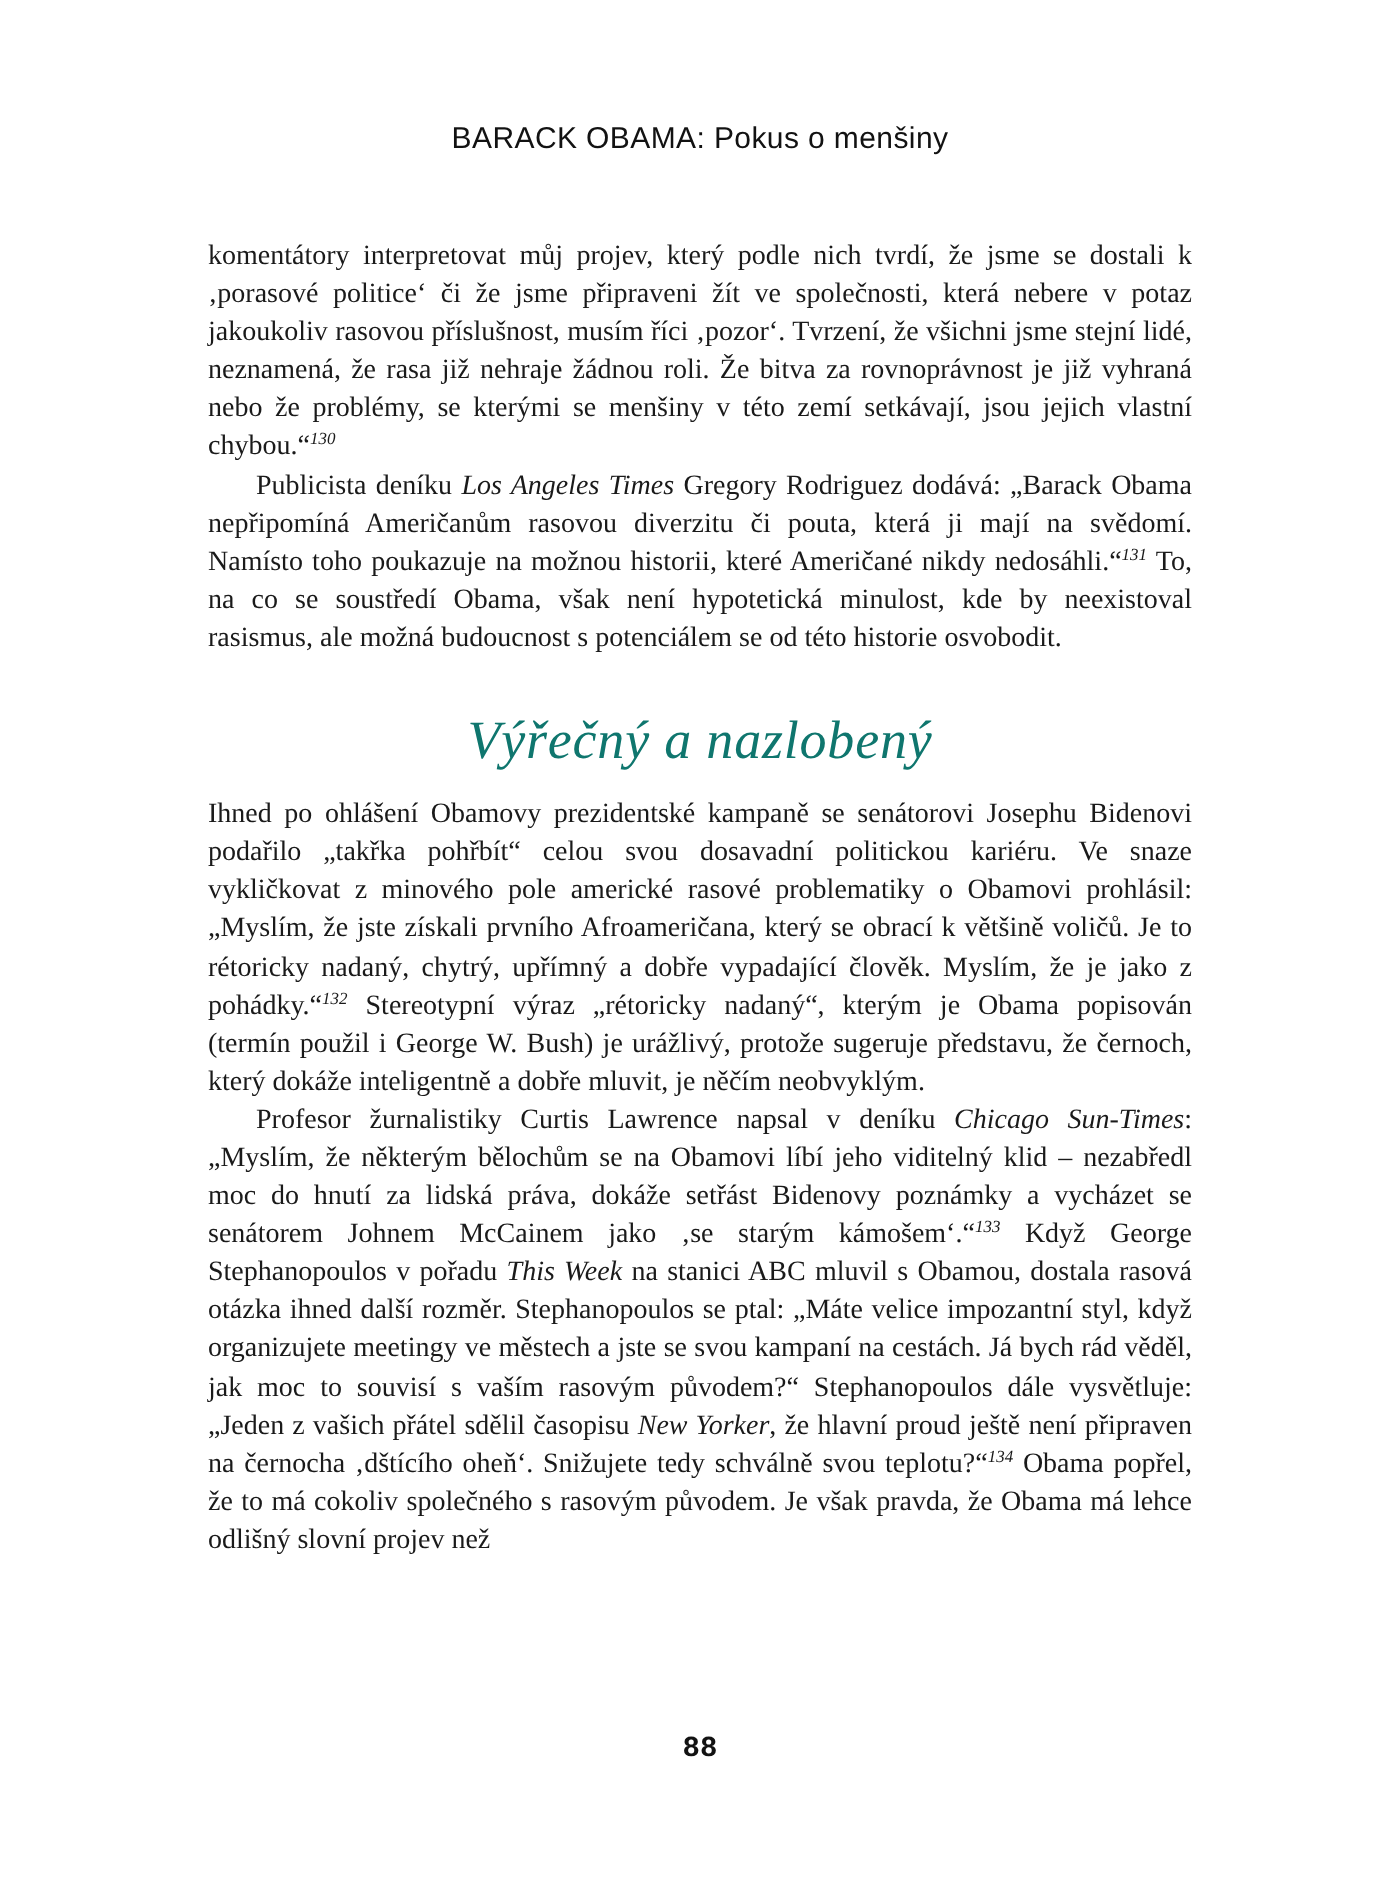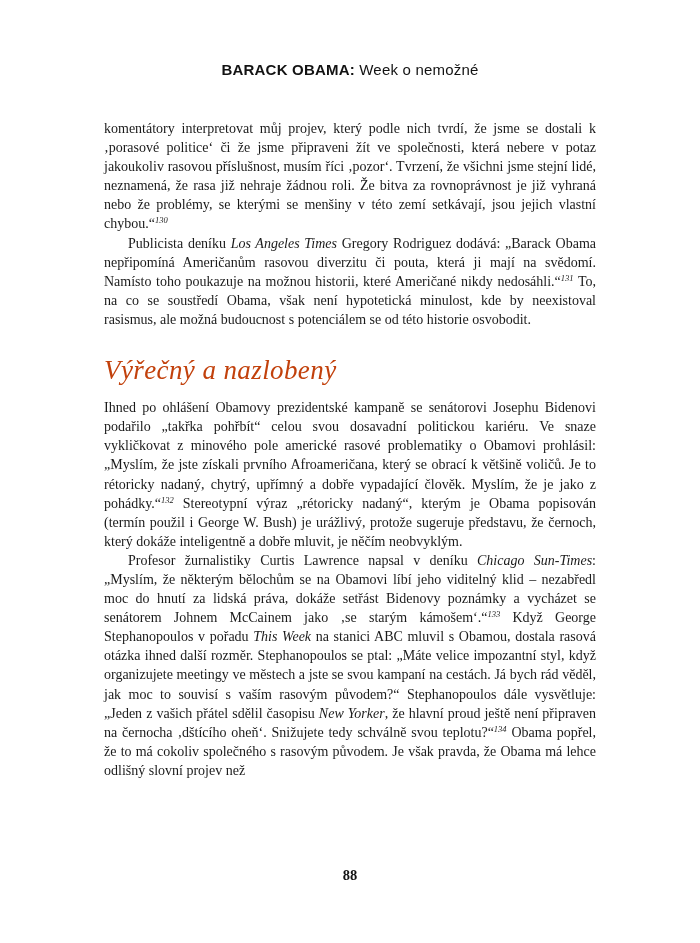--- a/index.html
+++ b/index.html
@@ -23,7 +23,7 @@
     letter-spacing: 0.2px;
     color: #121212;
   }
-  .running-header .title-bold { font-weight: 700; }
+  .running-header .title-bold { font-weight: 400; }
   .content {
     position: absolute;
     top: 119px;

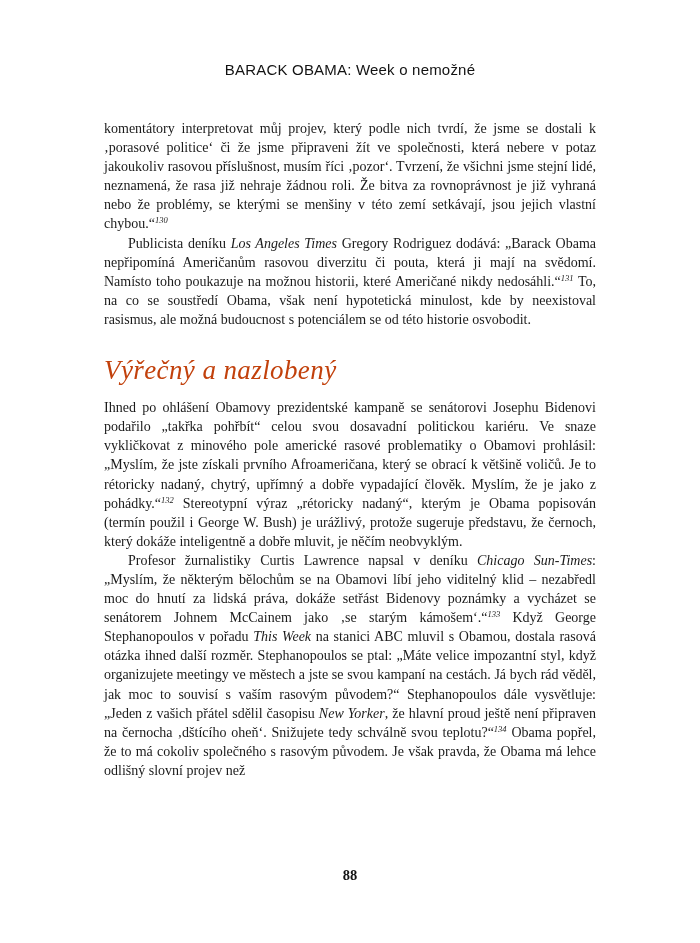--- a/index.html
+++ b/index.html
@@ -75,7 +75,7 @@
 <div class="page">
 
   <div class="running-header">
-    <span class="title-bold">BARACK OBAMA:</span><span> Week o nemožné</span>
+    <span class="title-bold">BARACK OBAMA:</span><span> Pokus o menšiny</span>
   </div>
 
   <div class="content">

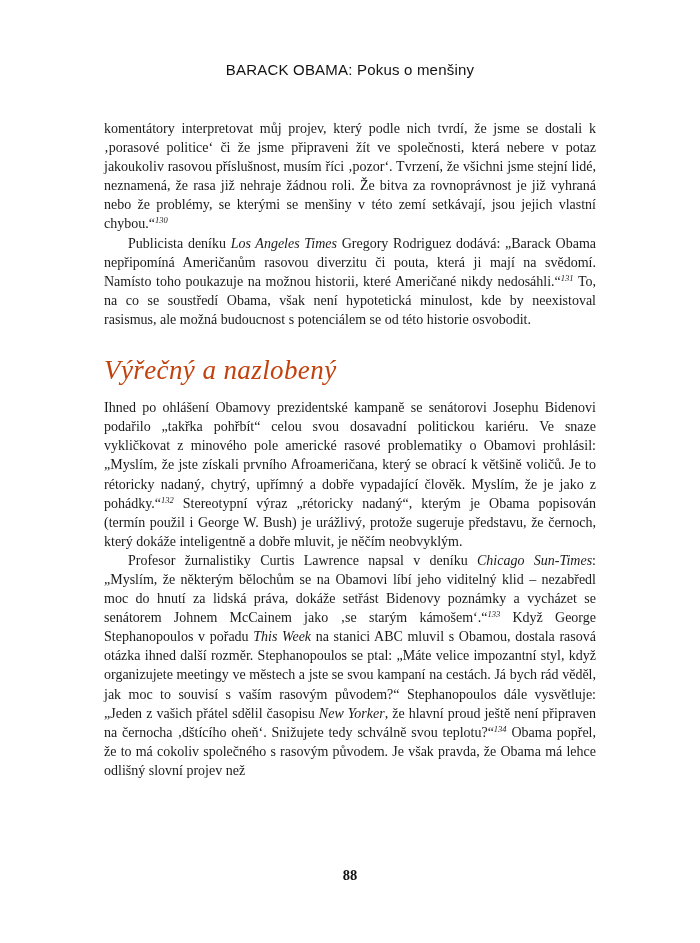--- a/index.html
+++ b/index.html
@@ -52,10 +52,10 @@
     font-weight: 500;
     font-size: 27px;
     letter-spacing: 0.4px;
-    text-align: left;
+    text-align: center;
     text-indent: 0;
     margin: 32px 0 18px 0;
-    color: #c2410c;
+    color: #0f766e;
   }
   .page-number {
     position: absolute;

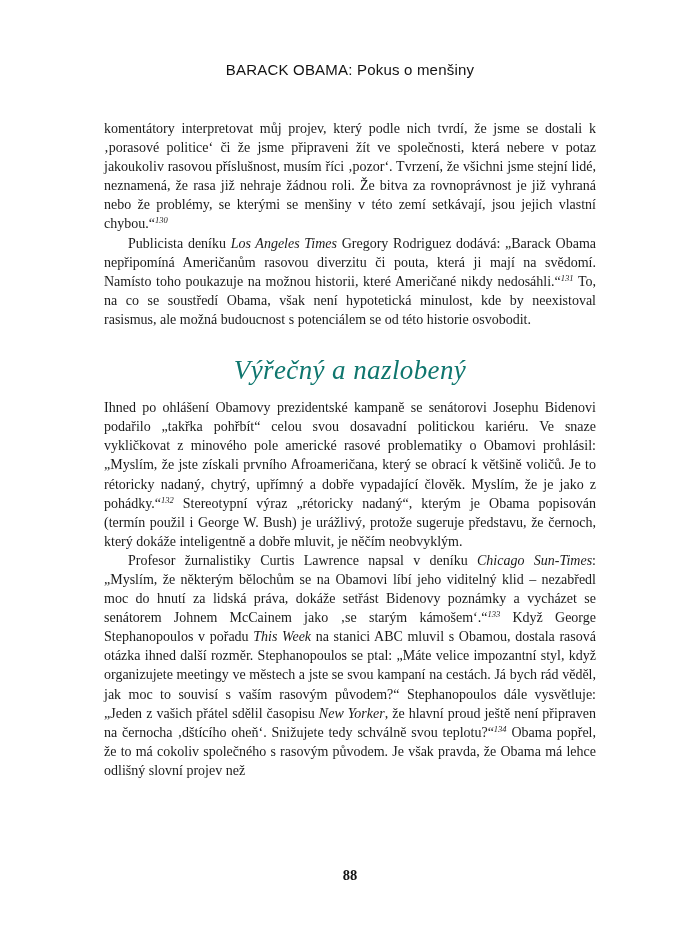--- a/index.html
+++ b/index.html
@@ -63,7 +63,7 @@
     left: 0;
     width: 100%;
     text-align: center;
-    font-family: Liberation Serif, serif;
+    font-family: Liberation Mono, monospace;
     font-weight: 700;
     font-size: 14.5px;
     color: #121212;

